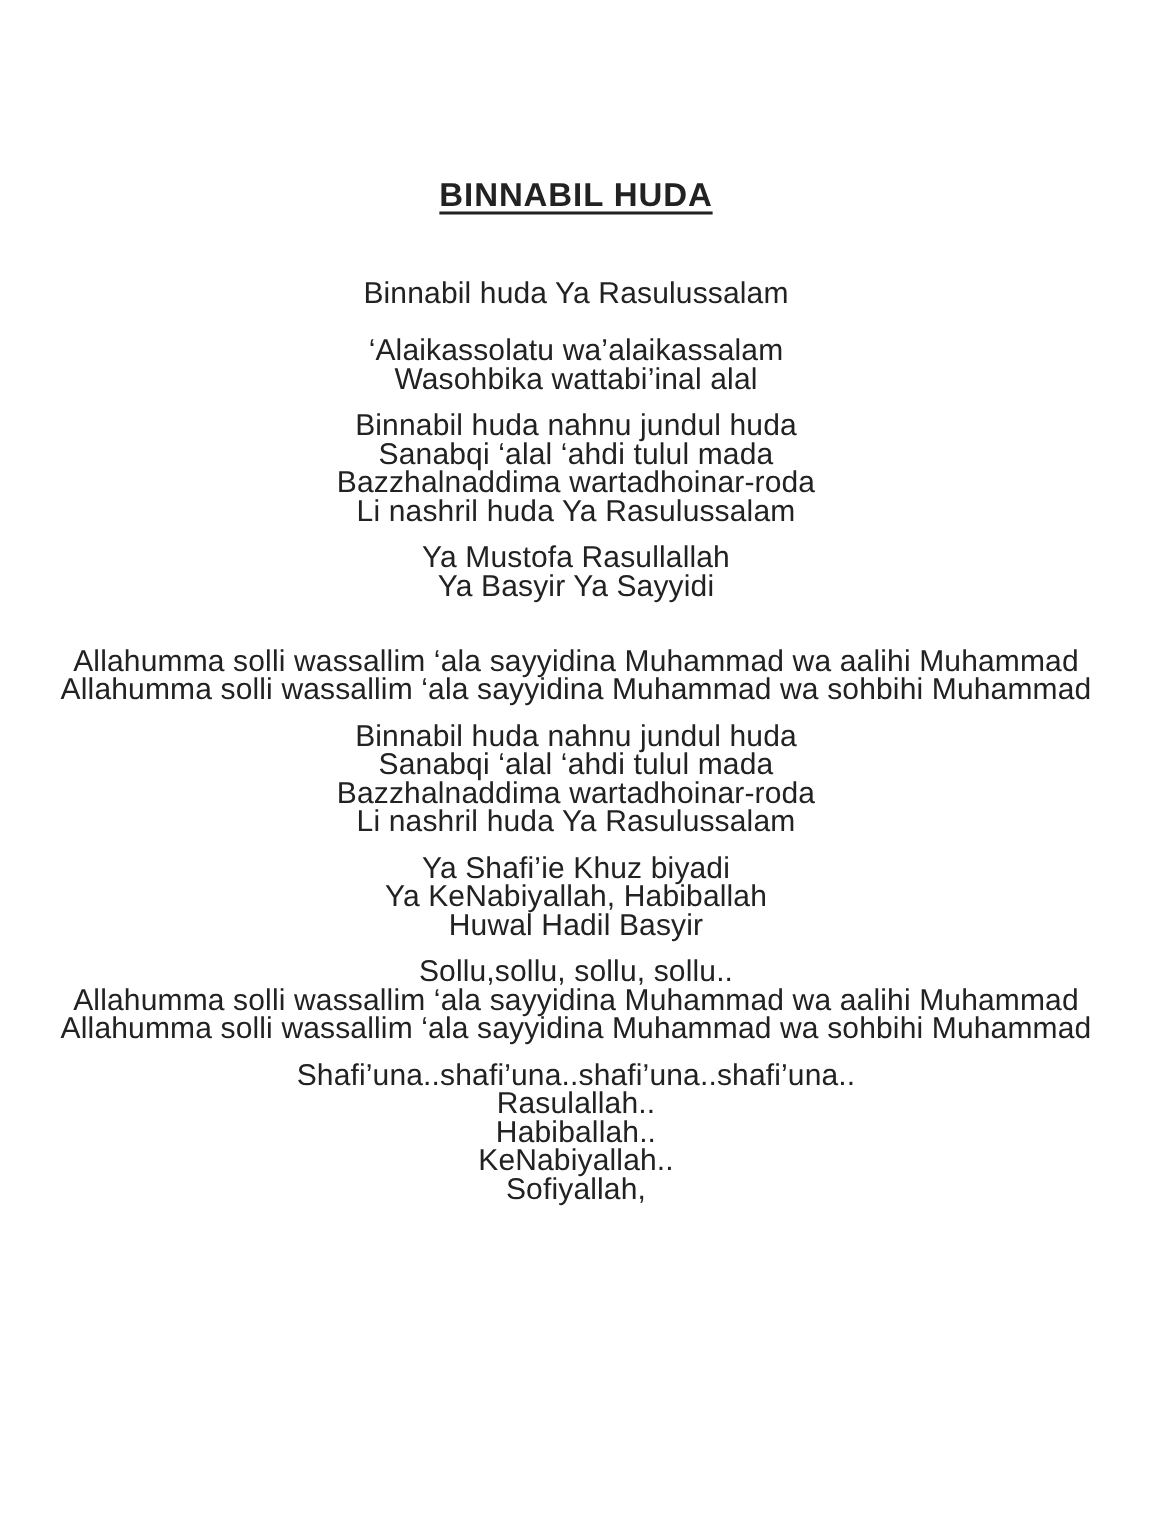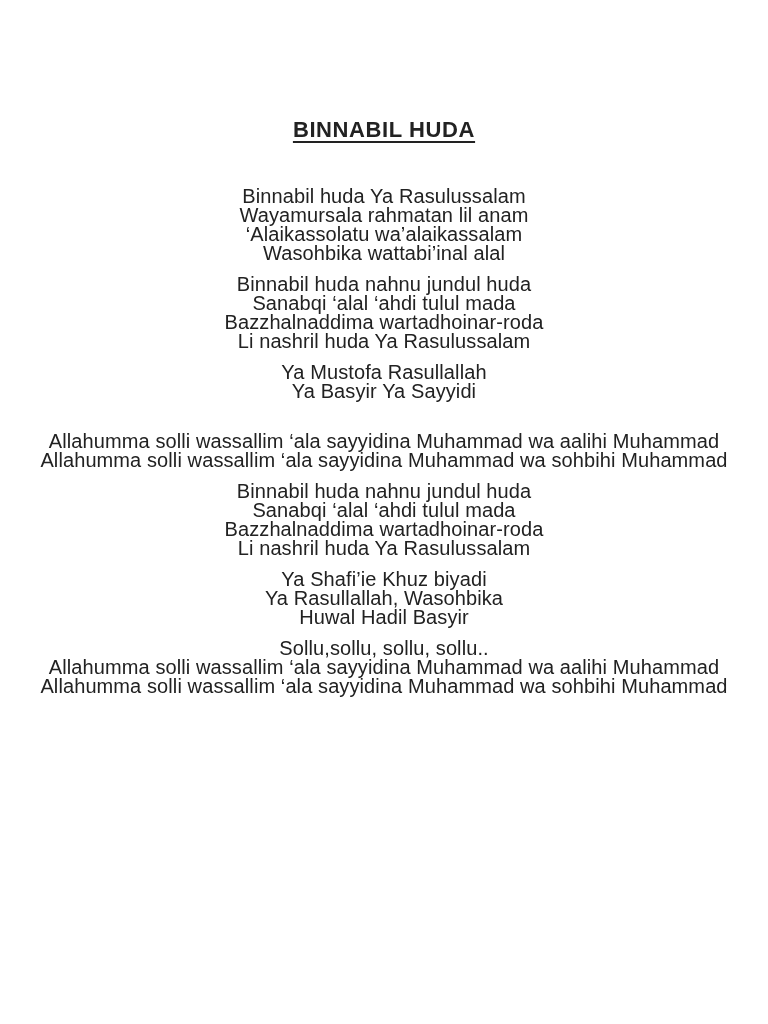--- a/index.html
+++ b/index.html
@@ -51,7 +51,7 @@
 <div class="page" style="color: rgb(34, 34, 34);">
   <h1 class="title">BINNABIL HUDA</h1>
   <div class="lyrics">
-      <p class="stanza"><span class="line">Binnabil huda Ya Rasulussalam</span><br><span class="line">Wayamursala rahmatan lil anam</span><br><span class="line">‘Alaikassolatu wa’alaikassalam</span><br><span class="line">Wasohbika wattabi’inal alal</span></p>
+      <p class="stanza"><span class="line">Binnabil huda Ya Rasulussalam</span><br><br><span class="line">‘Alaikassolatu wa’alaikassalam</span><br><span class="line">Wasohbika wattabi’inal alal</span></p>
       <p class="stanza"><span class="line">Binnabil huda nahnu jundul huda</span><br><span class="line">Sanabqi ‘alal ‘ahdi tulul mada</span><br><span class="line">Bazzhalnaddima wartadhoinar-roda</span><br><span class="line">Li nashril huda Ya Rasulussalam</span></p>
       <p class="stanza"><span class="line">Ya Mustofa Rasullallah</span><br><span class="line">Ya Basyir Ya Sayyidi</span></p>
       <p class="stanza"><br><span class="line">Allahumma solli wassallim ‘ala sayyidina Muhammad wa aalihi Muhammad</span><br><span class="line">Allahumma solli wassallim ‘ala sayyidina Muhammad wa sohbihi Muhammad</span></p>

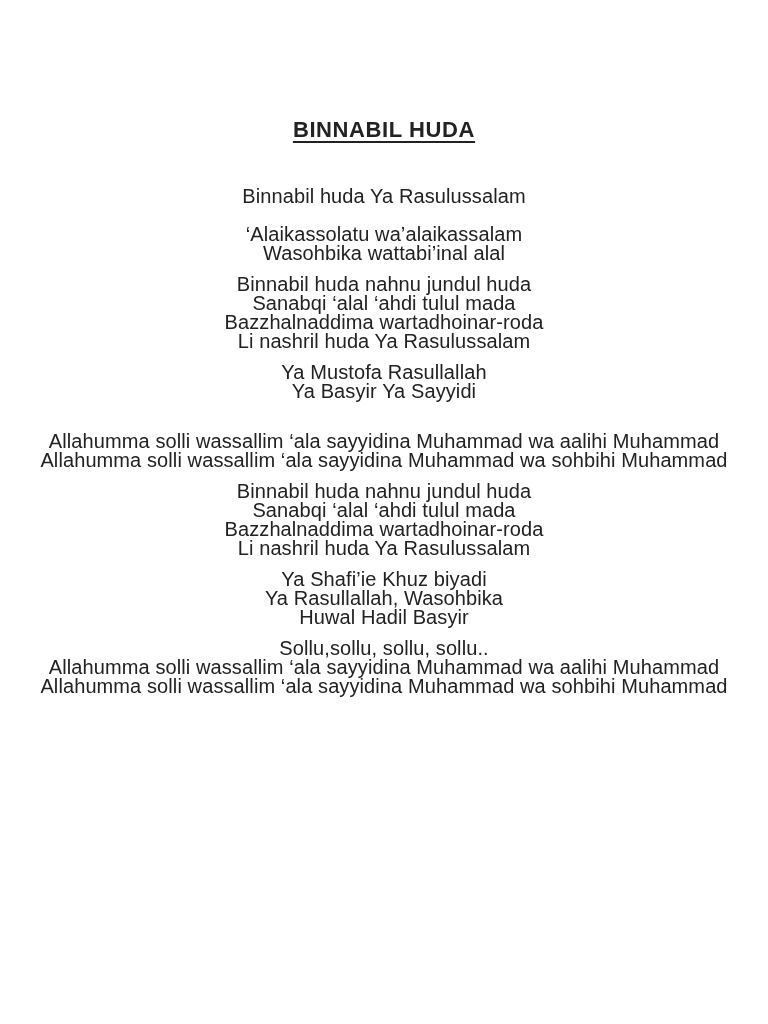--- a/index.html
+++ b/index.html
@@ -56,7 +56,7 @@
       <p class="stanza"><span class="line">Ya Mustofa Rasullallah</span><br><span class="line">Ya Basyir Ya Sayyidi</span></p>
       <p class="stanza"><br><span class="line">Allahumma solli wassallim ‘ala sayyidina Muhammad wa aalihi Muhammad</span><br><span class="line">Allahumma solli wassallim ‘ala sayyidina Muhammad wa sohbihi Muhammad</span></p>
       <p class="stanza"><span class="line">Binnabil huda nahnu jundul huda</span><br><span class="line">Sanabqi ‘alal ‘ahdi tulul mada</span><br><span class="line">Bazzhalnaddima wartadhoinar-roda</span><br><span class="line">Li nashril huda Ya Rasulussalam</span></p>
-      <p class="stanza"><span class="line">Ya Shafi’ie Khuz biyadi</span><br><span class="line">Ya Rasullallah, Wasohbika</span><br><span class="line">Huwal Hadil Basyir</span></p>
+      <p class="stanza"><span class="line">Ya Shafi’ie Khuz biyadi</span><br><span class="line">Ya KeNabiyallah, Habiballah</span><br><span class="line">Huwal Hadil Basyir</span></p>
       <p class="stanza"><span class="line">Sollu,sollu, sollu, sollu..</span><br><span class="line">Allahumma solli wassallim ‘ala sayyidina Muhammad wa aalihi Muhammad</span><br><span class="line">Allahumma solli wassallim ‘ala sayyidina Muhammad wa sohbihi Muhammad</span></p>
     </div>
 </div>

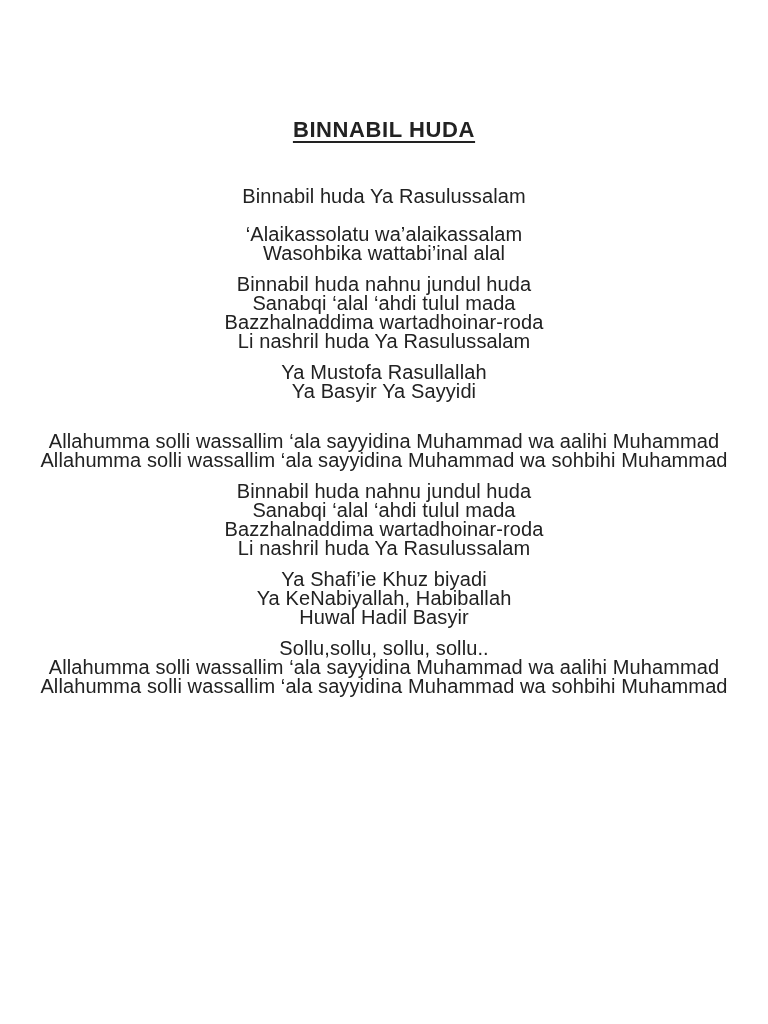--- a/index.html
+++ b/index.html
@@ -58,6 +58,7 @@
       <p class="stanza"><span class="line">Binnabil huda nahnu jundul huda</span><br><span class="line">Sanabqi ‘alal ‘ahdi tulul mada</span><br><span class="line">Bazzhalnaddima wartadhoinar-roda</span><br><span class="line">Li nashril huda Ya Rasulussalam</span></p>
       <p class="stanza"><span class="line">Ya Shafi’ie Khuz biyadi</span><br><span class="line">Ya KeNabiyallah, Habiballah</span><br><span class="line">Huwal Hadil Basyir</span></p>
       <p class="stanza"><span class="line">Sollu,sollu, sollu, sollu..</span><br><span class="line">Allahumma solli wassallim ‘ala sayyidina Muhammad wa aalihi Muhammad</span><br><span class="line">Allahumma solli wassallim ‘ala sayyidina Muhammad wa sohbihi Muhammad</span></p>
+      <p class="stanza"><span class="line">Shafi’una..shafi’una..shafi’una..shafi’una..</span><br><span class="line">Rasulallah..</span><br><span class="line">Habiballah..</span><br><span class="line">KeNabiyallah..</span><br><span class="line">Sofiyallah,</span></p>
     </div>
 </div>
 

